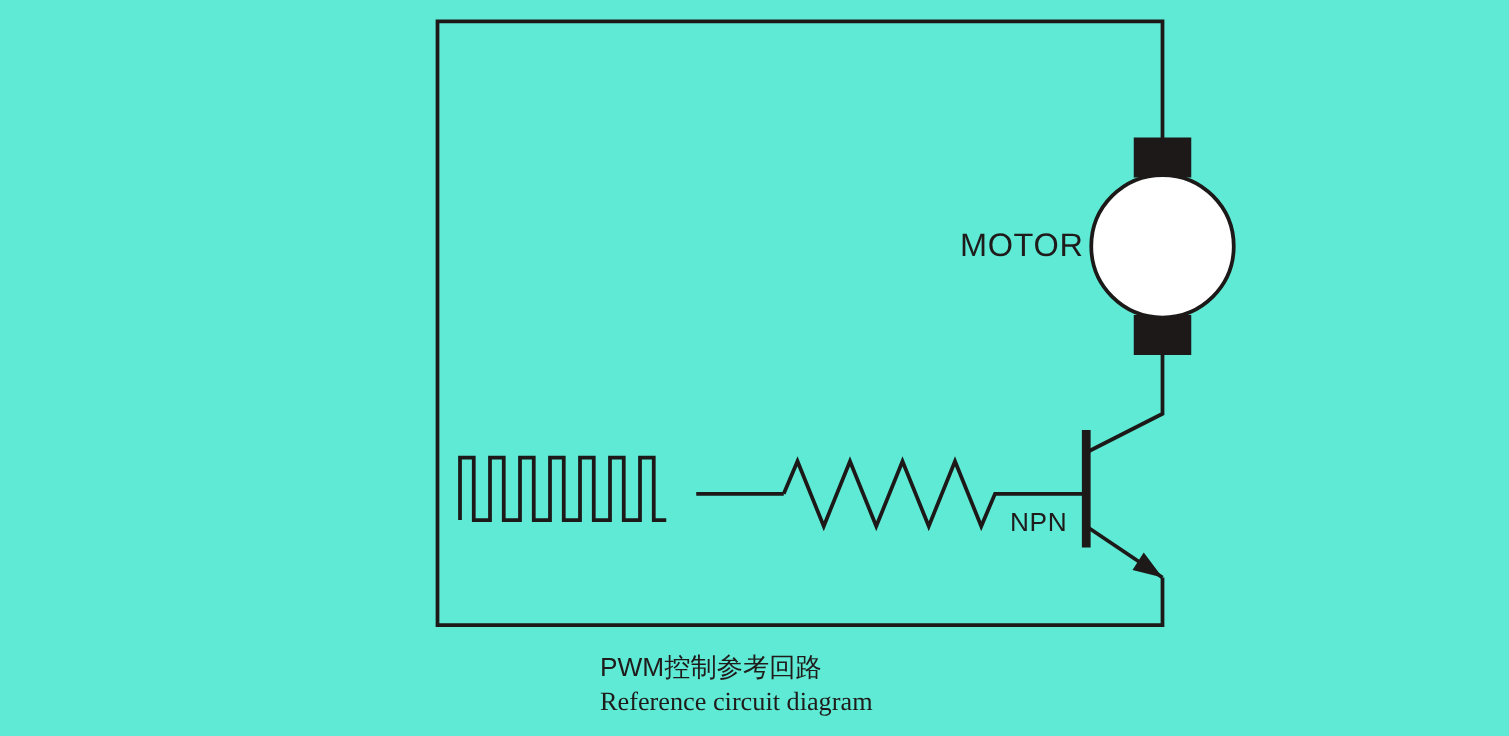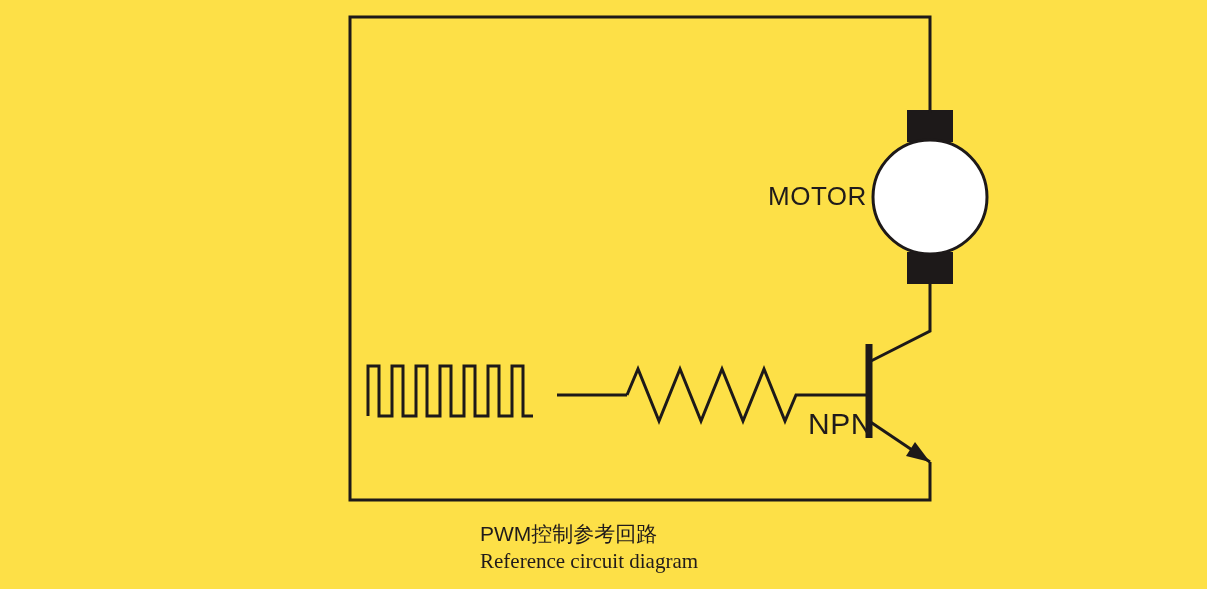--- a/index.html
+++ b/index.html
@@ -11,7 +11,7 @@
     position: relative;
     width: 1207px;
     height: 589px;
-    background: #fde047;
+    background: #5eead4;
     font-family: "Liberation Sans", sans-serif;
     color: #201b1b;
     overflow: hidden;

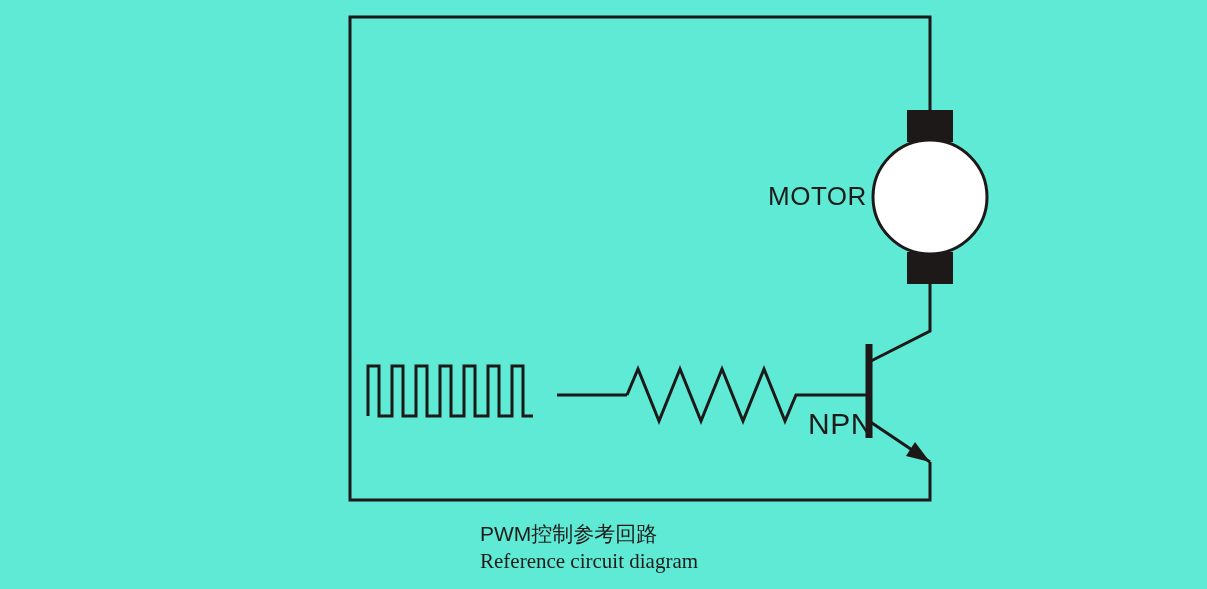--- a/index.html
+++ b/index.html
@@ -35,7 +35,7 @@
   .label-npn {
     left: 808px;
     top: 407px;
-    font-size: 30px;
+    font-size: 21px;
     letter-spacing: 0.5px;
   }
   .caption-zh {

